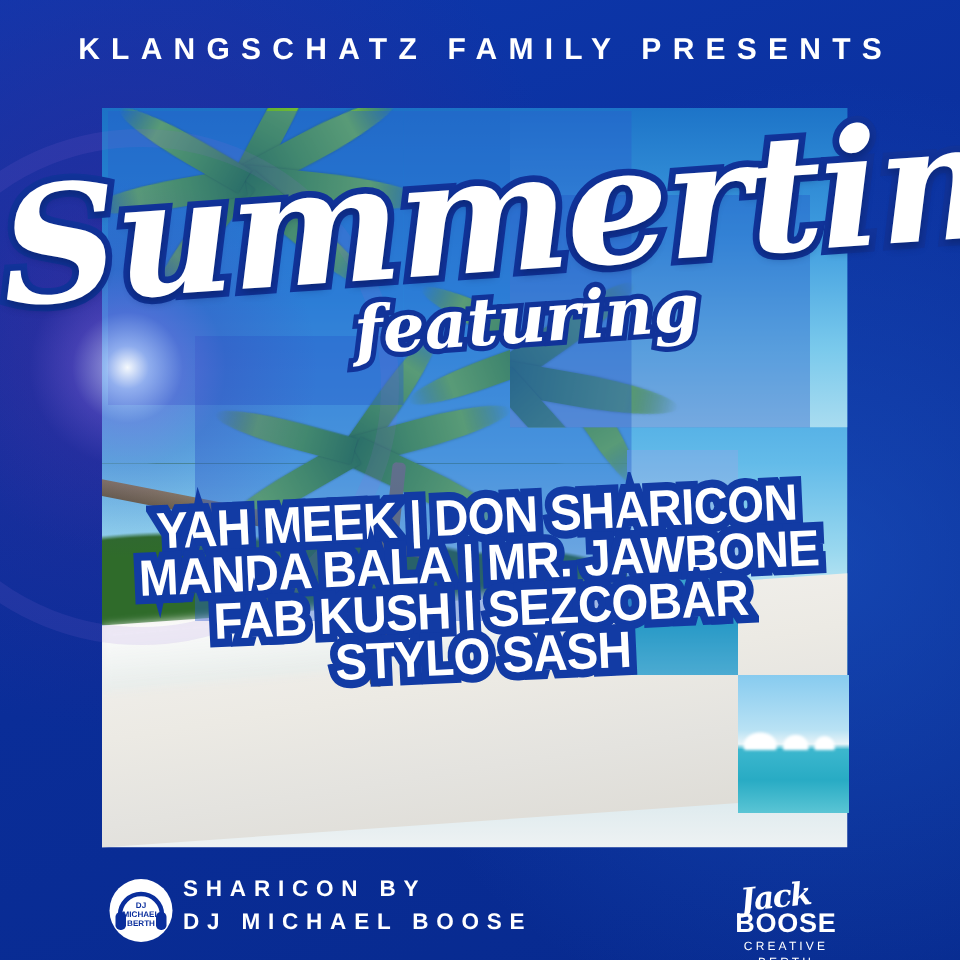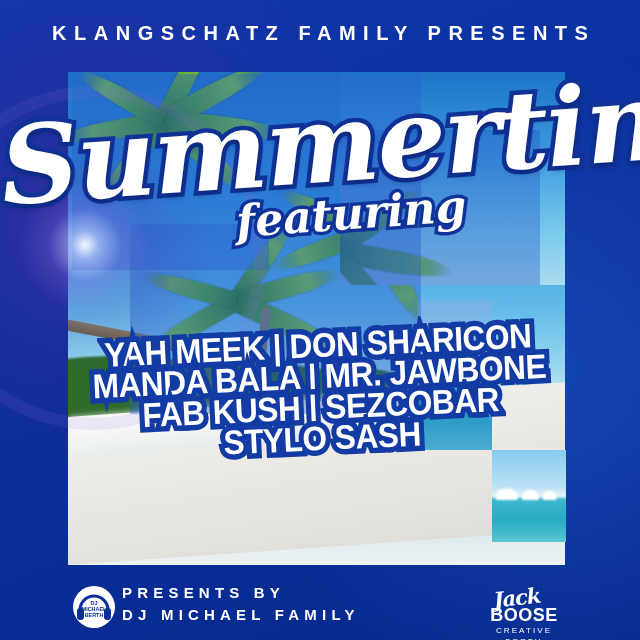--- a/index.html
+++ b/index.html
@@ -272,7 +272,7 @@
   </div>
 
   <div class="produced">
-    <div>PRESENTS BY</div>
+    <div>SHARICON BY</div>
     <div>DJ MICHAEL FAMILY</div>
   </div>
 

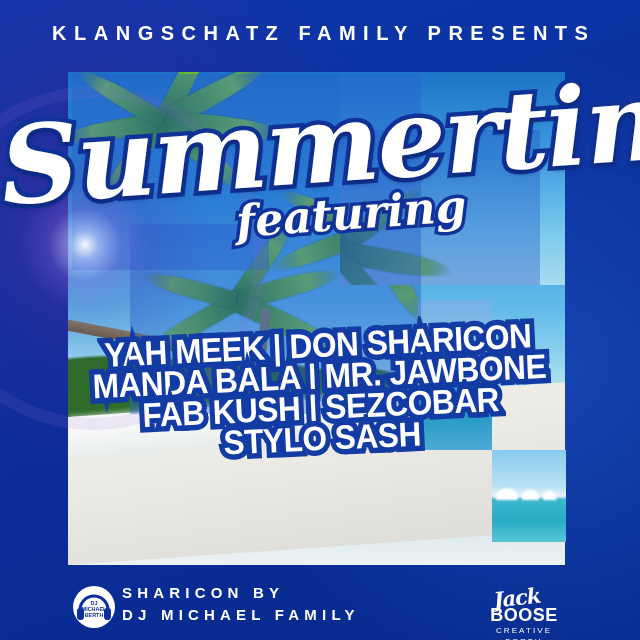--- a/index.html
+++ b/index.html
@@ -273,7 +273,7 @@
 
   <div class="produced">
     <div>SHARICON BY</div>
-    <div>DJ MICHAEL FAMILY</div>
+    <div>DJ MICHAEL BOOSE</div>
   </div>
 
   <div class="jb-logo">

